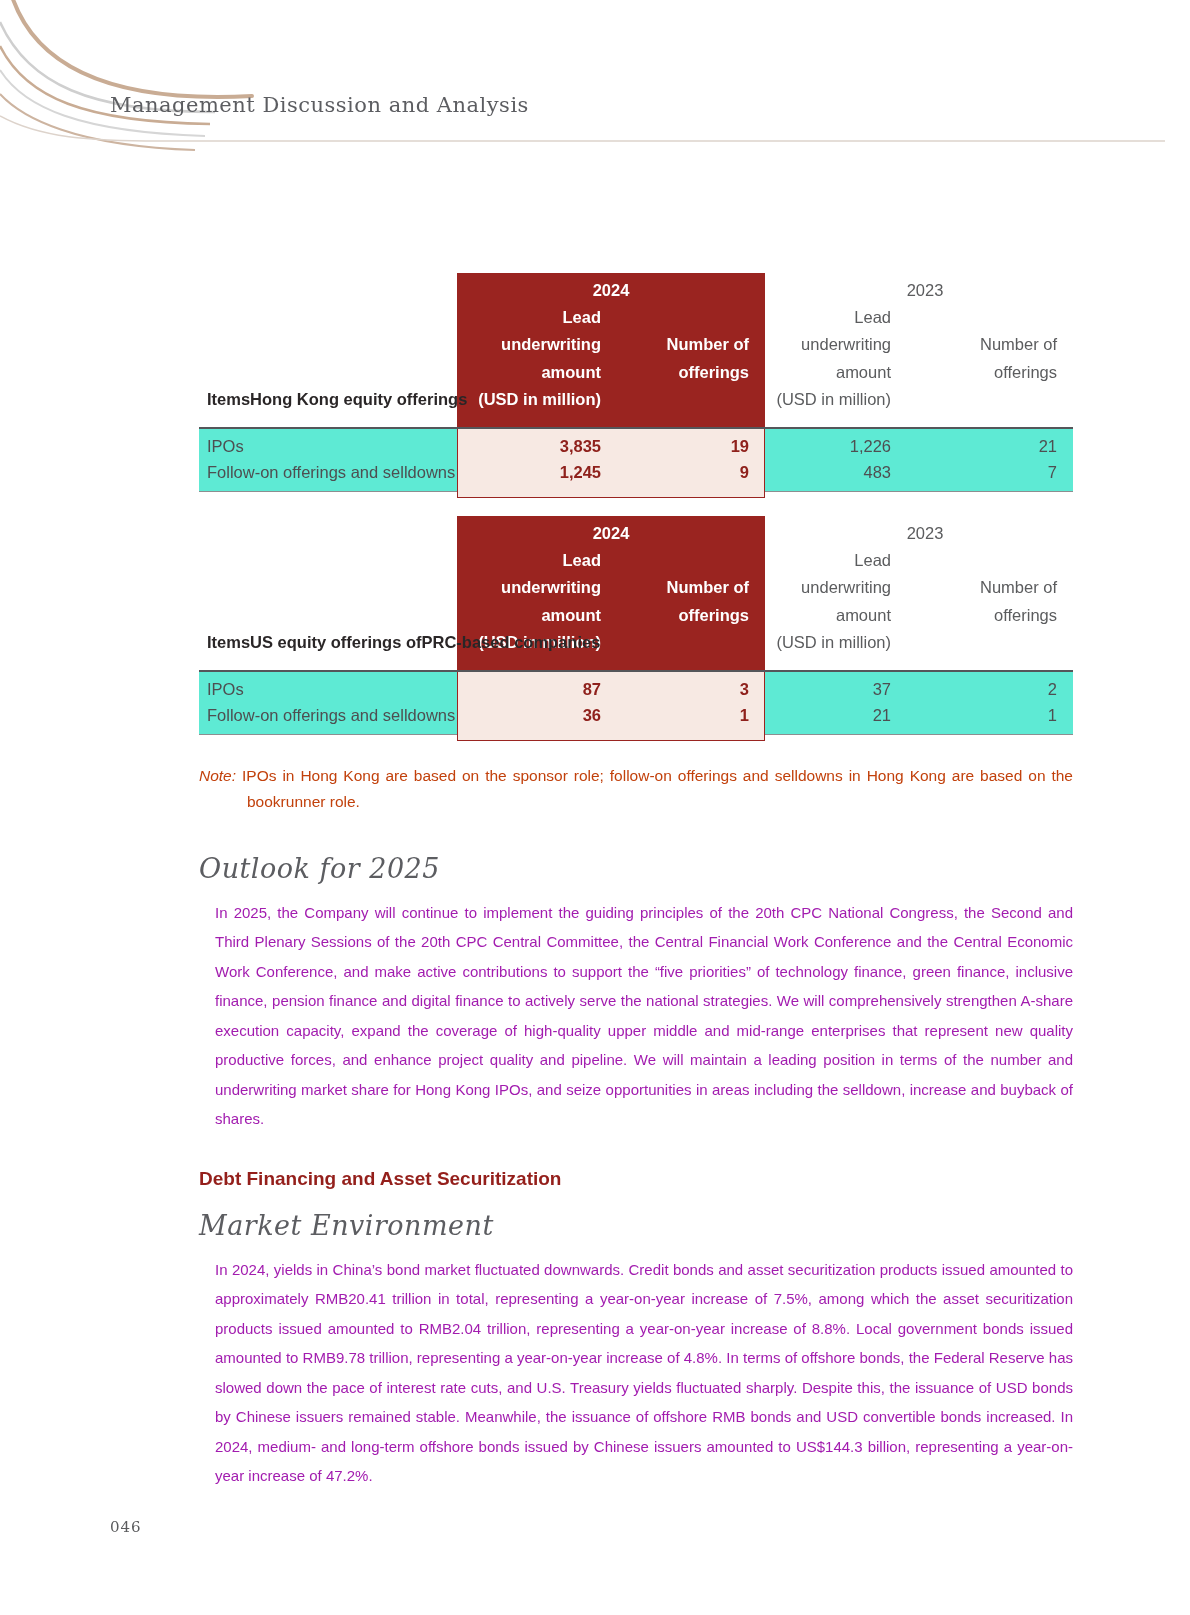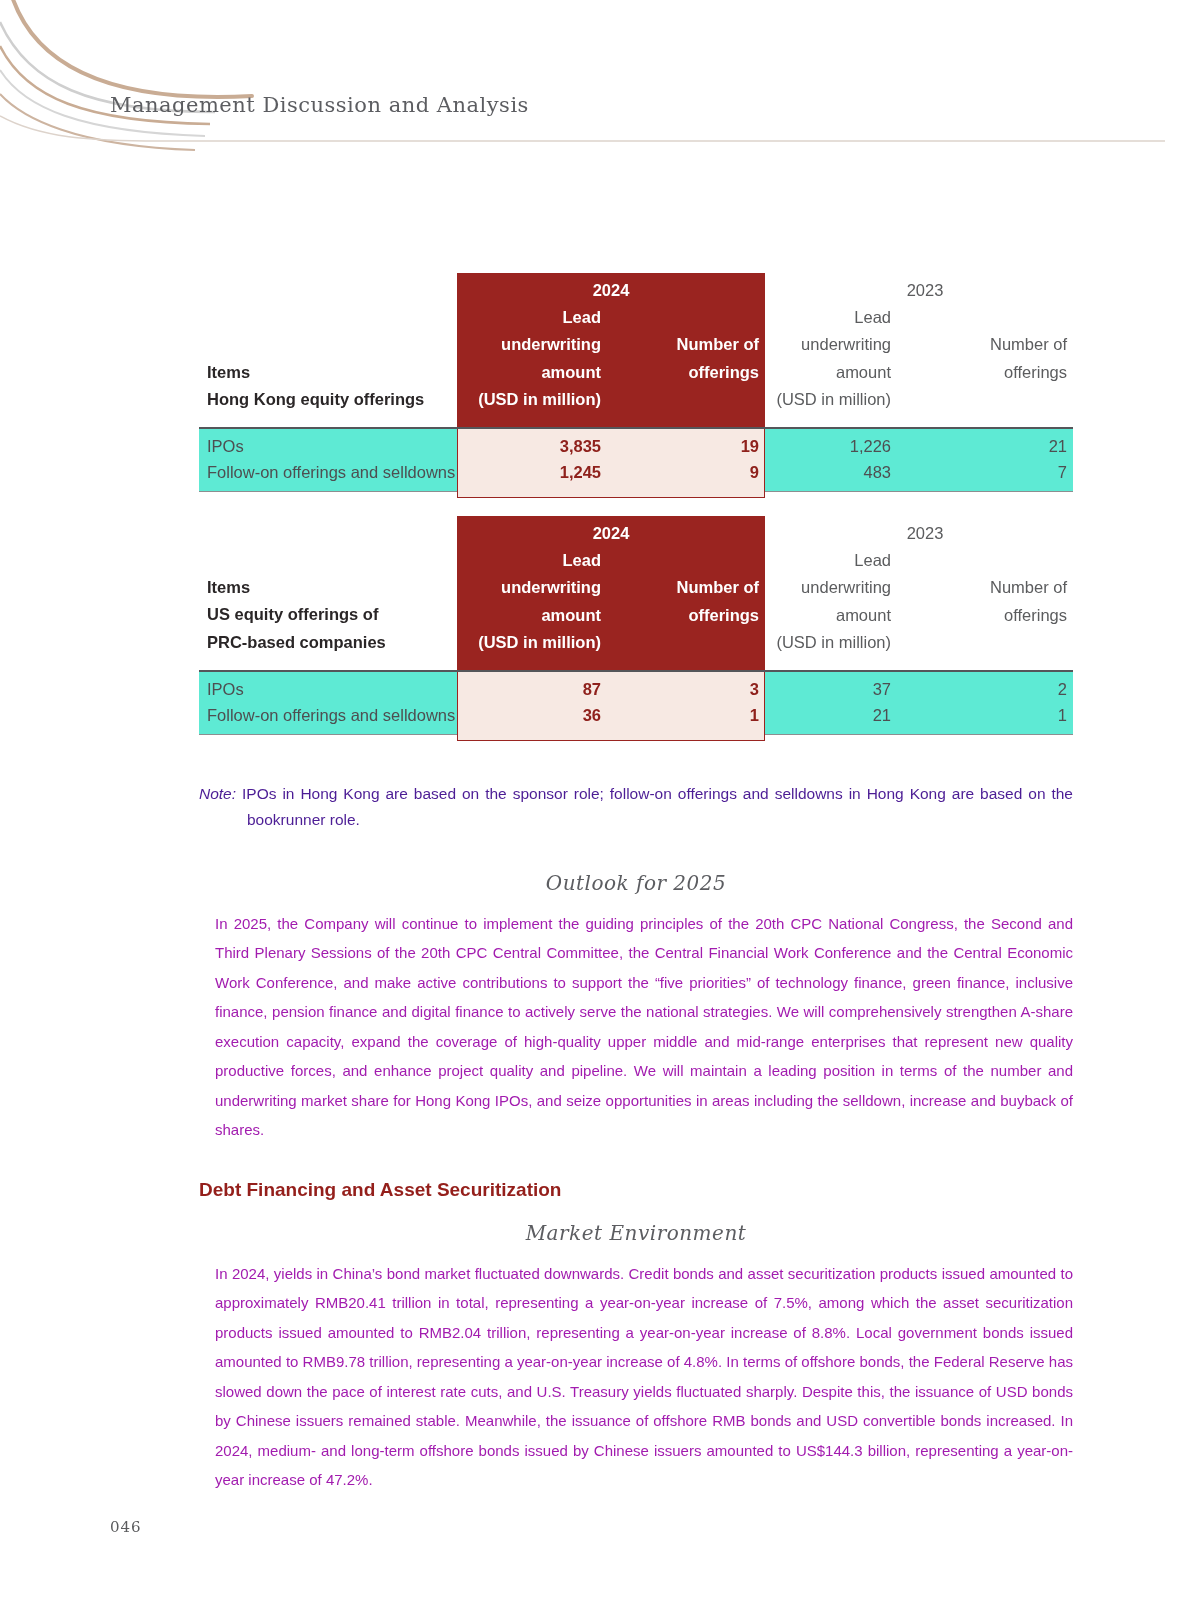--- a/index.html
+++ b/index.html
@@ -33,7 +33,7 @@
   .w{color:#ffffff;font-weight:700;text-align:right;}
   .g{color:#5b5c5e;font-weight:400;text-align:right;}
   .amt{padding-right:24px;}
-  .cnt{padding-right:6px;}
+  .cnt{padding-right:16px;}
   .items-block{position:absolute;z-index:1;left:0;bottom:14px;padding-left:8px;
          display:flex;flex-direction:column;}
   .items-block div{line-height:27.2px;font-size:16.5px;font-weight:700;color:#2a2627;white-space:nowrap;}

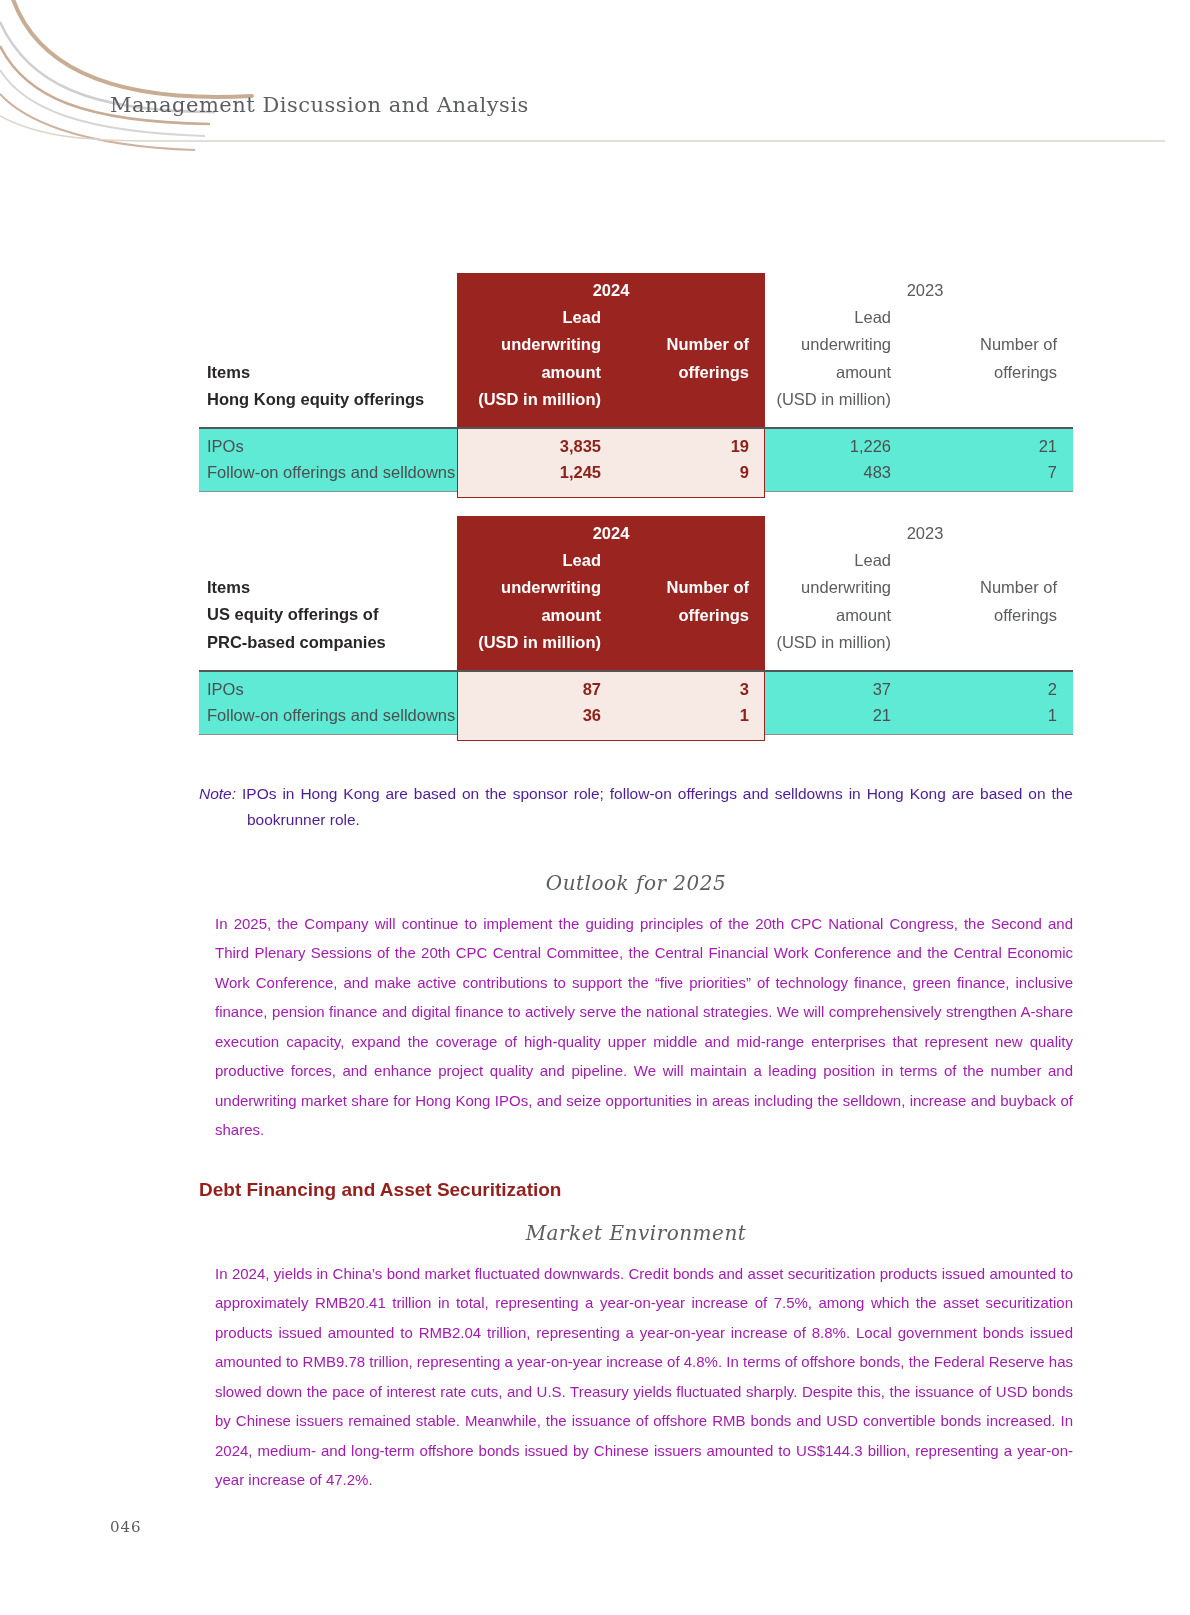--- a/index.html
+++ b/index.html
@@ -35,7 +35,7 @@
   .amt{padding-right:24px;}
   .cnt{padding-right:16px;}
   .items-block{position:absolute;z-index:1;left:0;bottom:14px;padding-left:8px;
-         display:flex;flex-direction:column;}
+         display:flex;flex-direction:row;}
   .items-block div{line-height:27.2px;font-size:16.5px;font-weight:700;color:#2a2627;white-space:nowrap;}
 
   .tbody{position:relative;background:#5eead4;

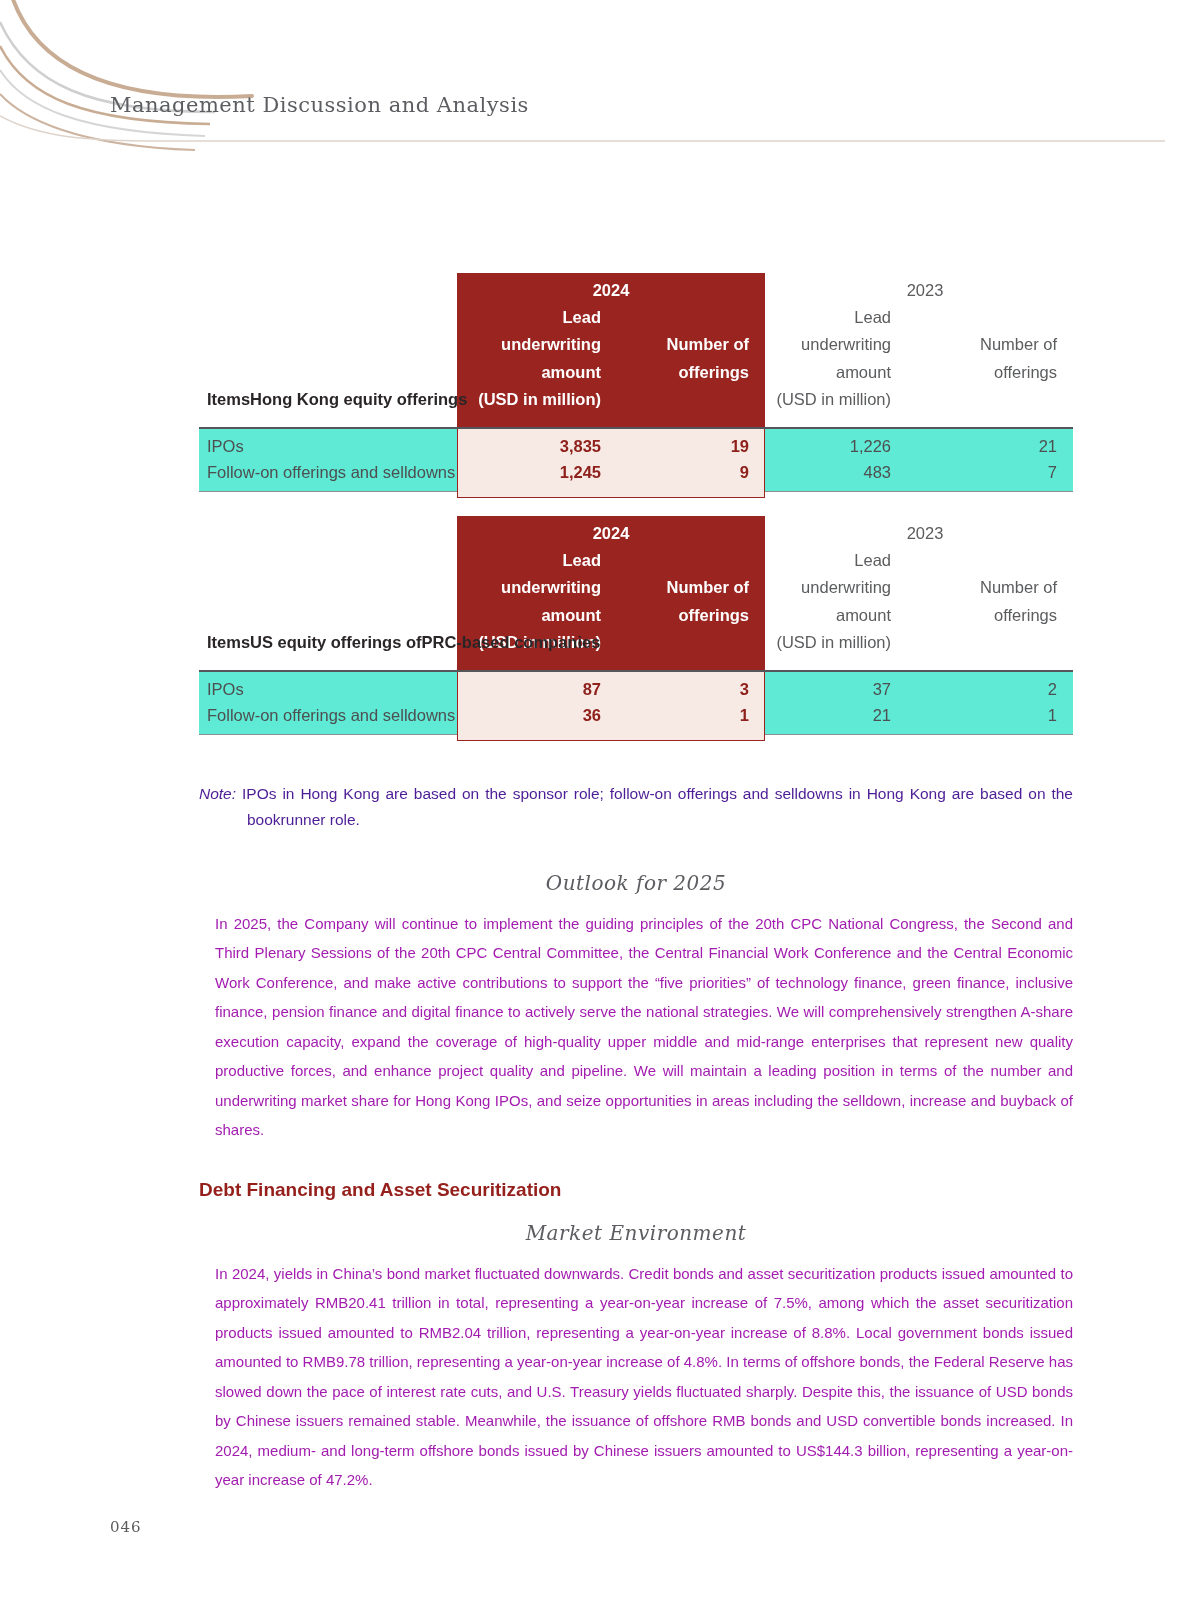--- a/index.html
+++ b/index.html
@@ -51,7 +51,7 @@
   .td-gray{color:#4e4f51;text-align:right;}
 
   
-  .note{margin-top:46px;font-size:15.5px;line-height:26px;color:#4c1d95;
+  .note{margin-top:28px;font-size:15.5px;line-height:26px;color:#c2410c;
         text-align:justify;padding-left:48px;text-indent:-48px;}
   .note-label{font-style:italic;}
 

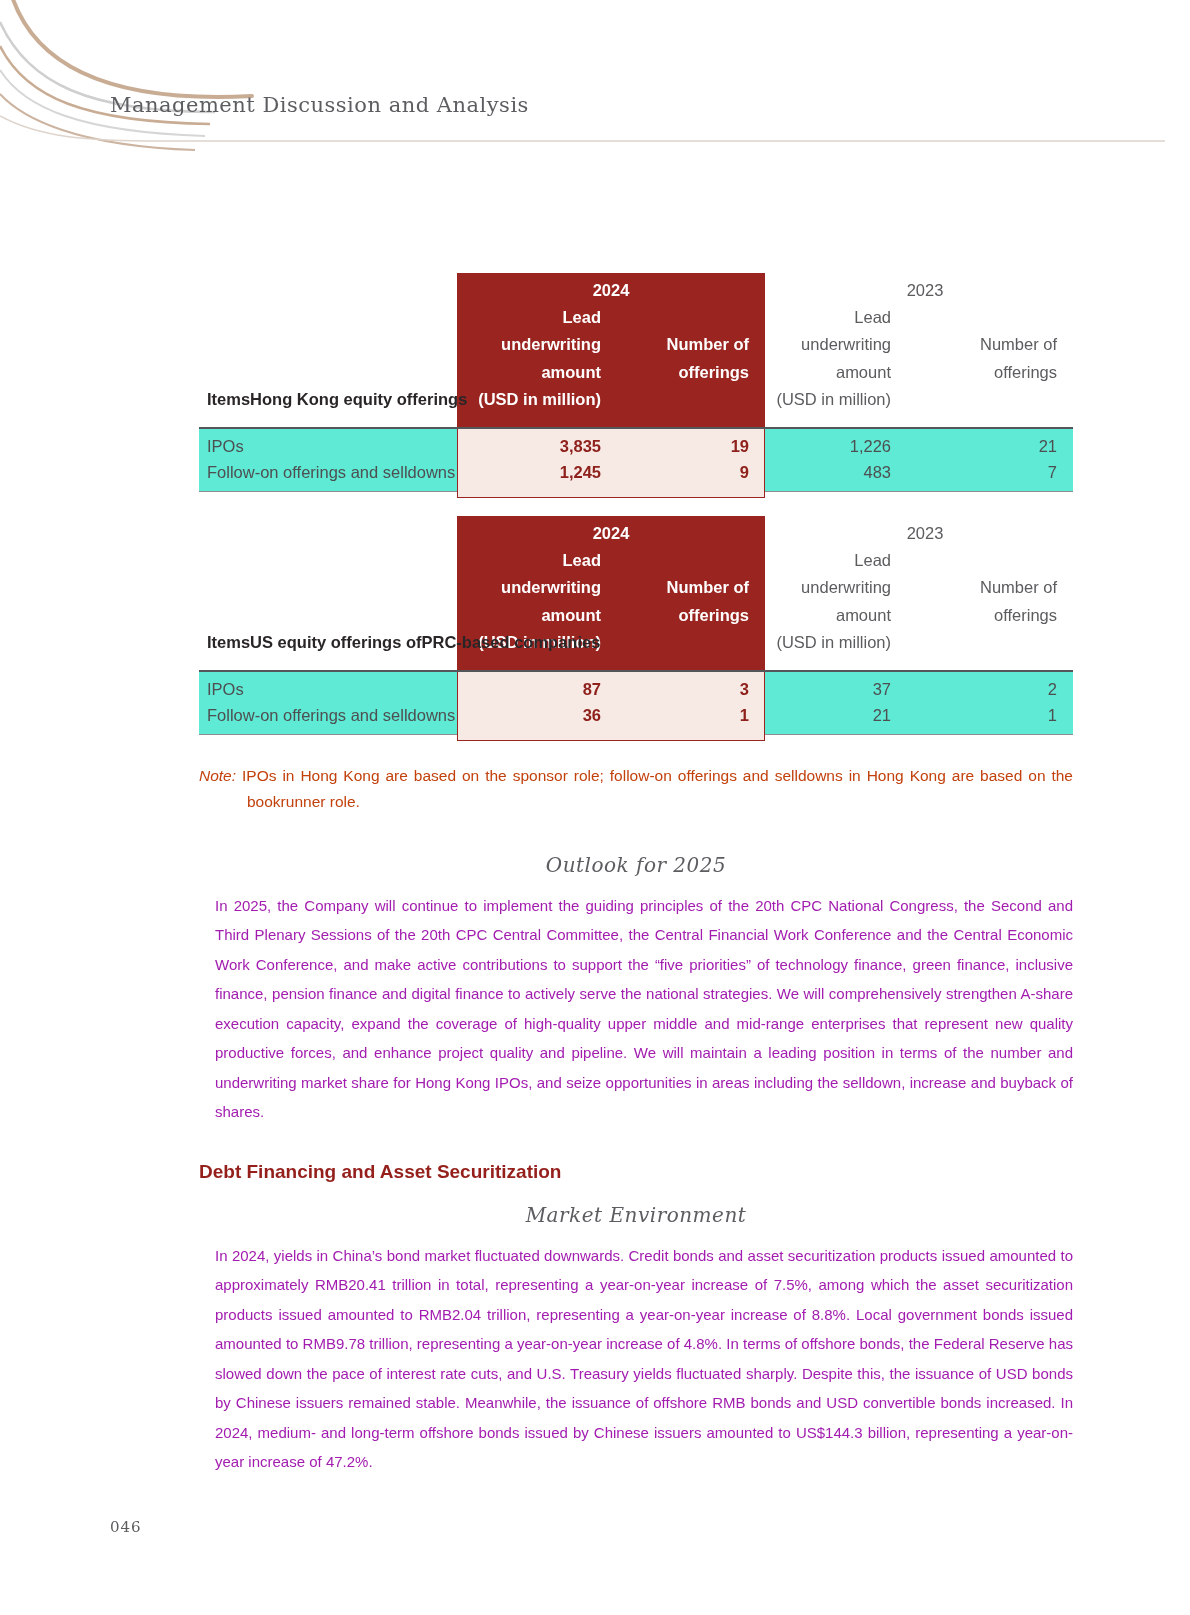--- a/index.html
+++ b/index.html
@@ -57,7 +57,7 @@
 
   
   .serif-h{font-family:"DejaVu Serif",serif;font-style:italic;font-weight:400;
-        font-size:20px;color:#5c5d61;margin:0;letter-spacing:.5px;text-align:center;}
+        font-size:27px;color:#5c5d61;margin:0;letter-spacing:.5px;}
   .h-outlook{margin-top:38px;}
   .h-market{margin-top:20px;}
   .red-h{font-family:"Liberation Sans",sans-serif;font-weight:700;font-size:19px;

